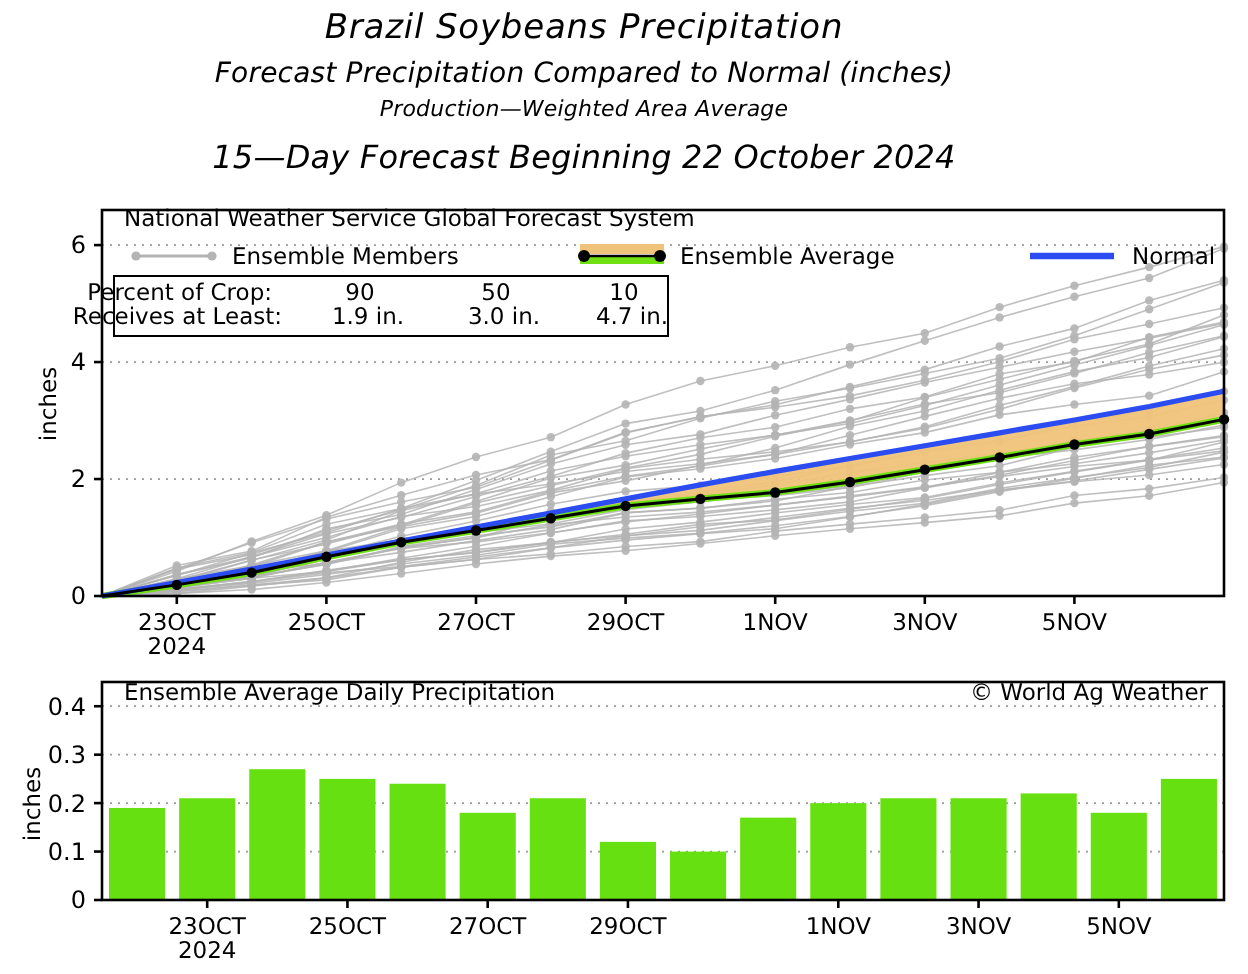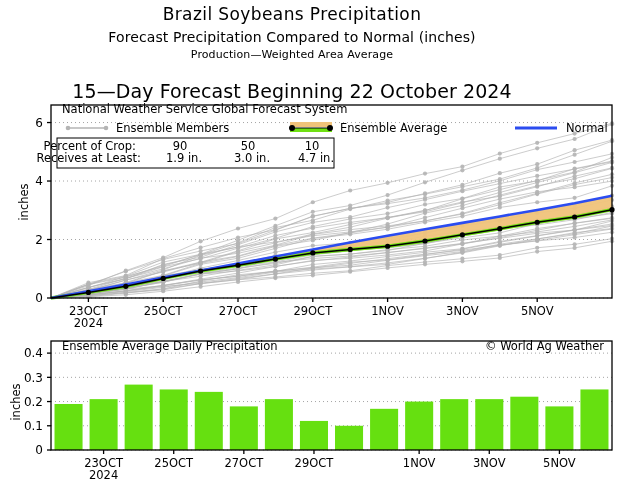--- a/index.html
+++ b/index.html
@@ -6,7 +6,7 @@
   body{width:624px;height:487px;font-family:"DejaVu Sans",sans-serif;color:#000;overflow:hidden;}
   #root{position:relative;width:624px;height:487px;}
 
-  .title-block{position:absolute;left:0;top:0;width:584px;text-align:center;}
+  .title-block{position:absolute;left:0;top:0;width:584px;text-align:center;font-style:italic;}
   .t1{font-size:17px;letter-spacing:.4px;margin-top:4px;}
   .t2{font-size:14px;letter-spacing:.1px;margin-top:5px;}
   .t3{font-size:11px;letter-spacing:.1px;margin-top:3px;}

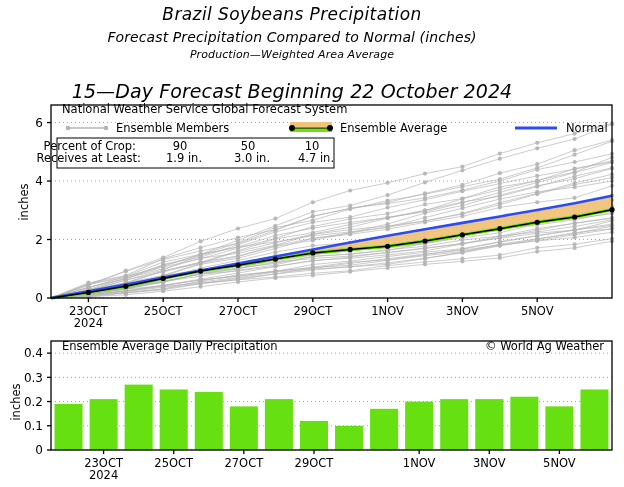--- a/index.html
+++ b/index.html
@@ -10,7 +10,7 @@
   .t1{font-size:17px;letter-spacing:.4px;margin-top:4px;}
   .t2{font-size:14px;letter-spacing:.1px;margin-top:5px;}
   .t3{font-size:11px;letter-spacing:.1px;margin-top:3px;}
-  .t4{font-size:19px;letter-spacing:.1px;margin-top:19px;}
+  .t4{font-size:16px;letter-spacing:.1px;margin-top:8px;}
 
   .ylab{position:absolute;font-size:11.5px;transform:rotate(-90deg);transform-origin:center center;white-space:nowrap;}
 

